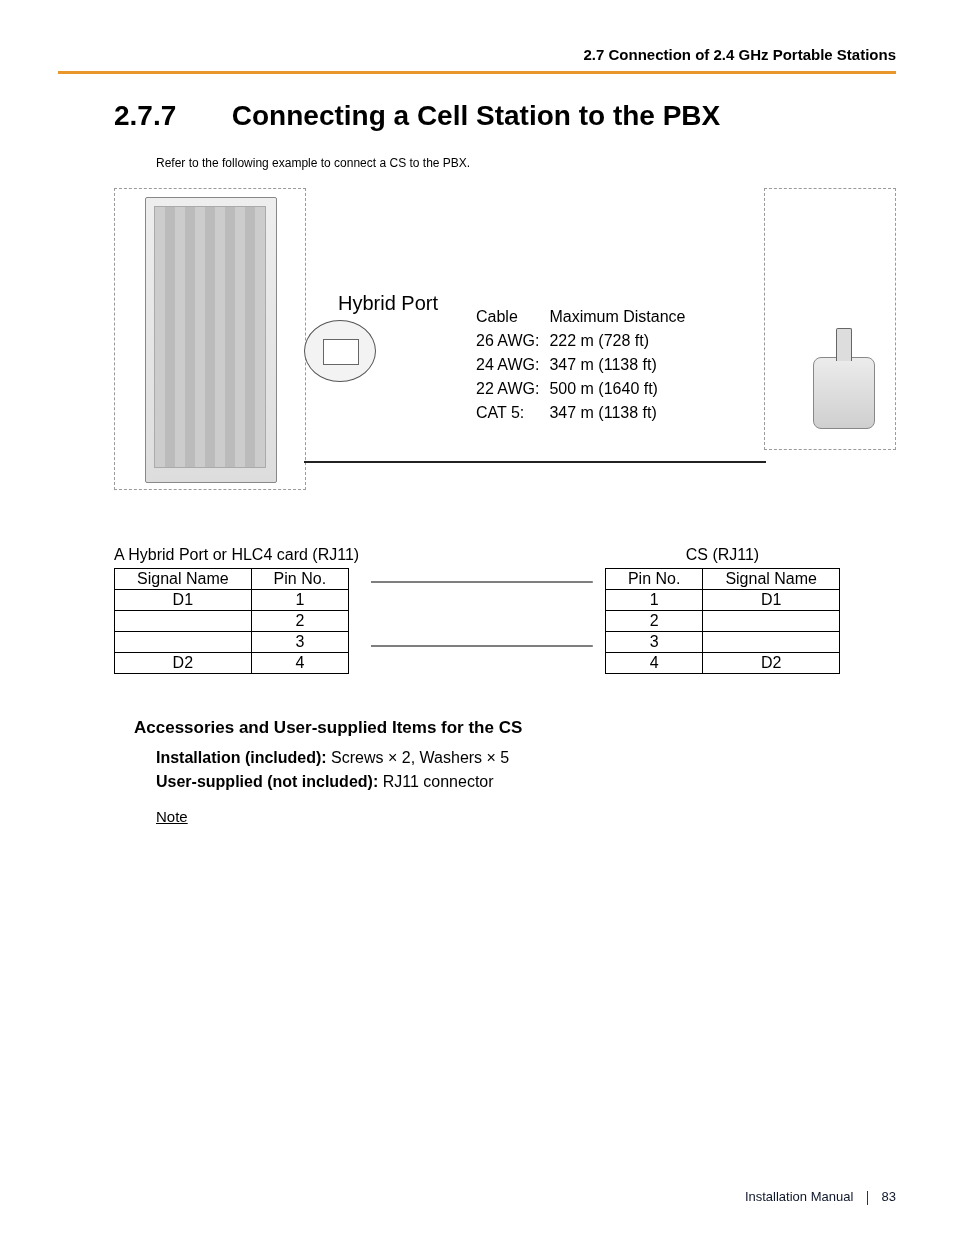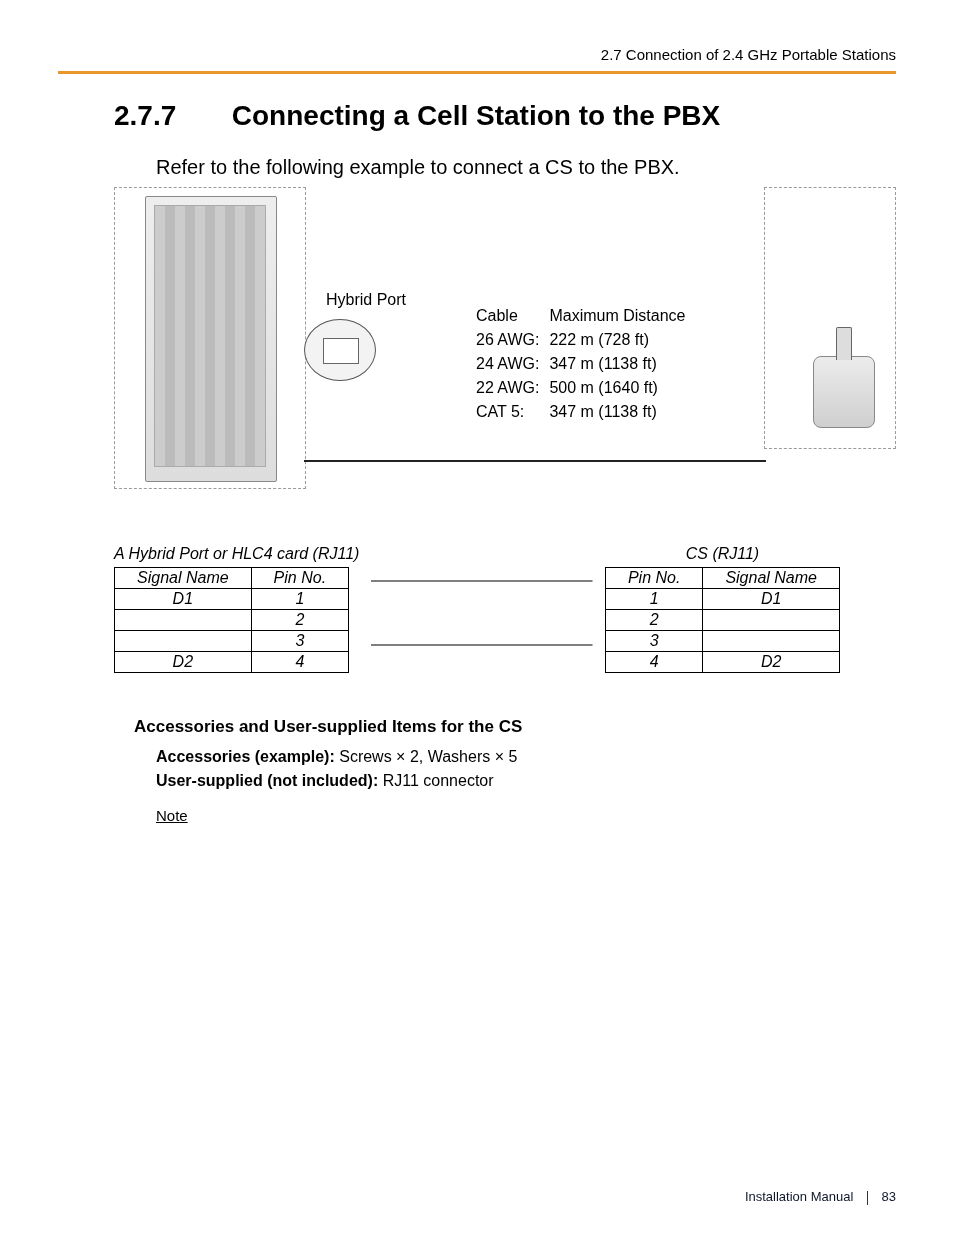--- a/index.html
+++ b/index.html
@@ -5,7 +5,7 @@
   :root { --orange:#e9962a; --text:#000; --muted:#333; }
   html,body{margin:0;padding:0;background:#fff;color:var(--text);font-family:Helvetica,Arial,sans-serif;font-size:15px;}
   .page{width:954px;min-height:1235px;margin:0 auto;box-sizing:border-box;padding:46px 58px 30px 58px;position:relative;}
-  .running-head{font-weight:normal;font-size:15px;text-align:right;padding-bottom:6px;}
+  .running-head{font-weight:bold;font-size:15px;text-align:right;padding-bottom:6px;}
   .head-rule{height:3px;background:var(--orange);margin:2px 0 26px 0;}
   h1.section{font-size:28px;font-weight:bold;margin:6px 0 24px 56px;}
   h1.section .num{display:inline-block;width:110px;}

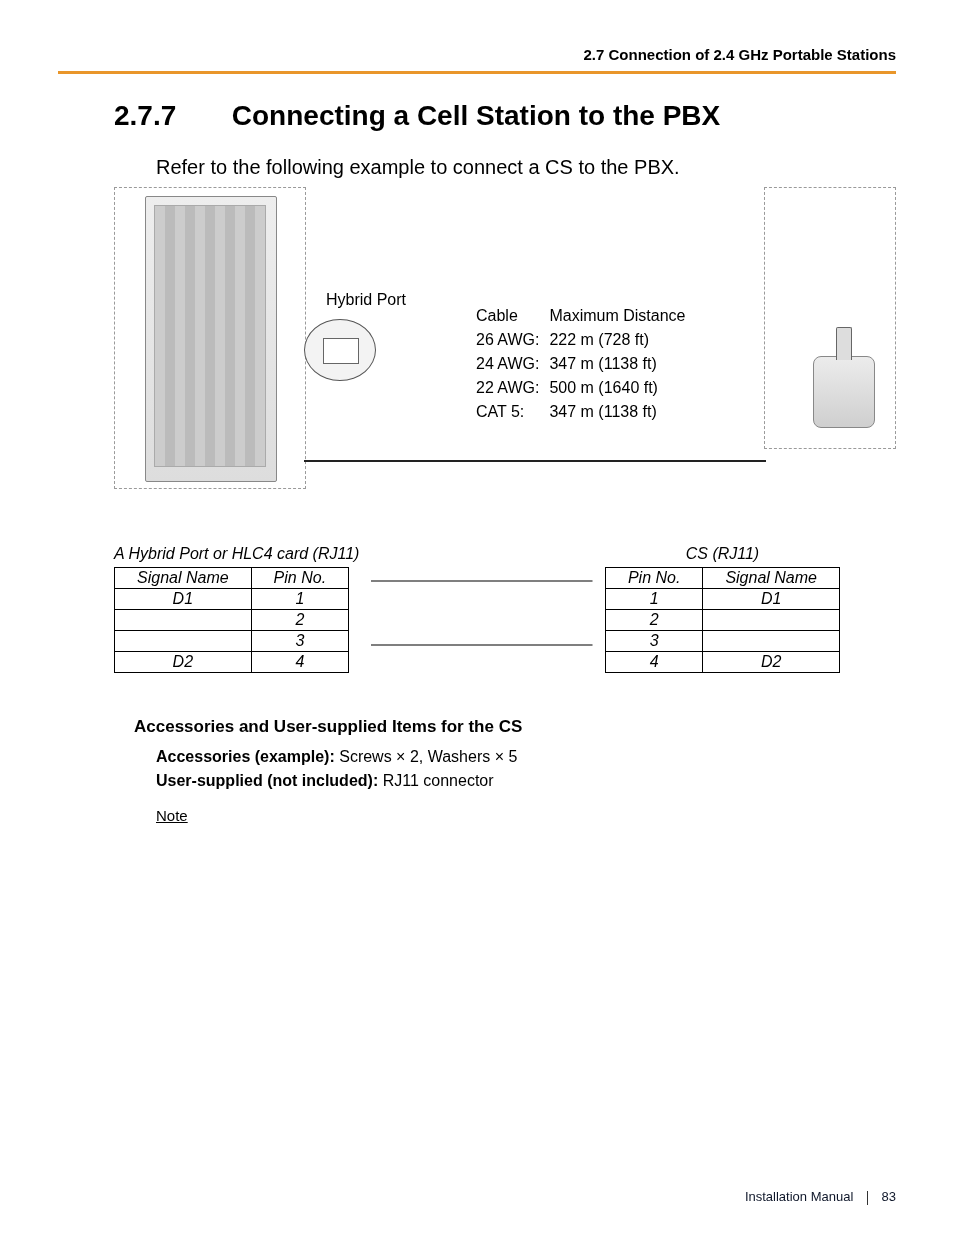--- a/index.html
+++ b/index.html
@@ -9,7 +9,7 @@
   .head-rule{height:3px;background:var(--orange);margin:2px 0 26px 0;}
   h1.section{font-size:28px;font-weight:bold;margin:6px 0 24px 56px;}
   h1.section .num{display:inline-block;width:110px;}
-  .intro{margin:0 0 8px 98px;font-size:20px;}
+  .intro{margin:0 0 18px 98px;font-size:12px;}
   
   .diagram{position:relative;height:320px;margin:6px 0 38px 56px;}
   .dbox{position:absolute;border:1.5px dashed #9a9a9a;}

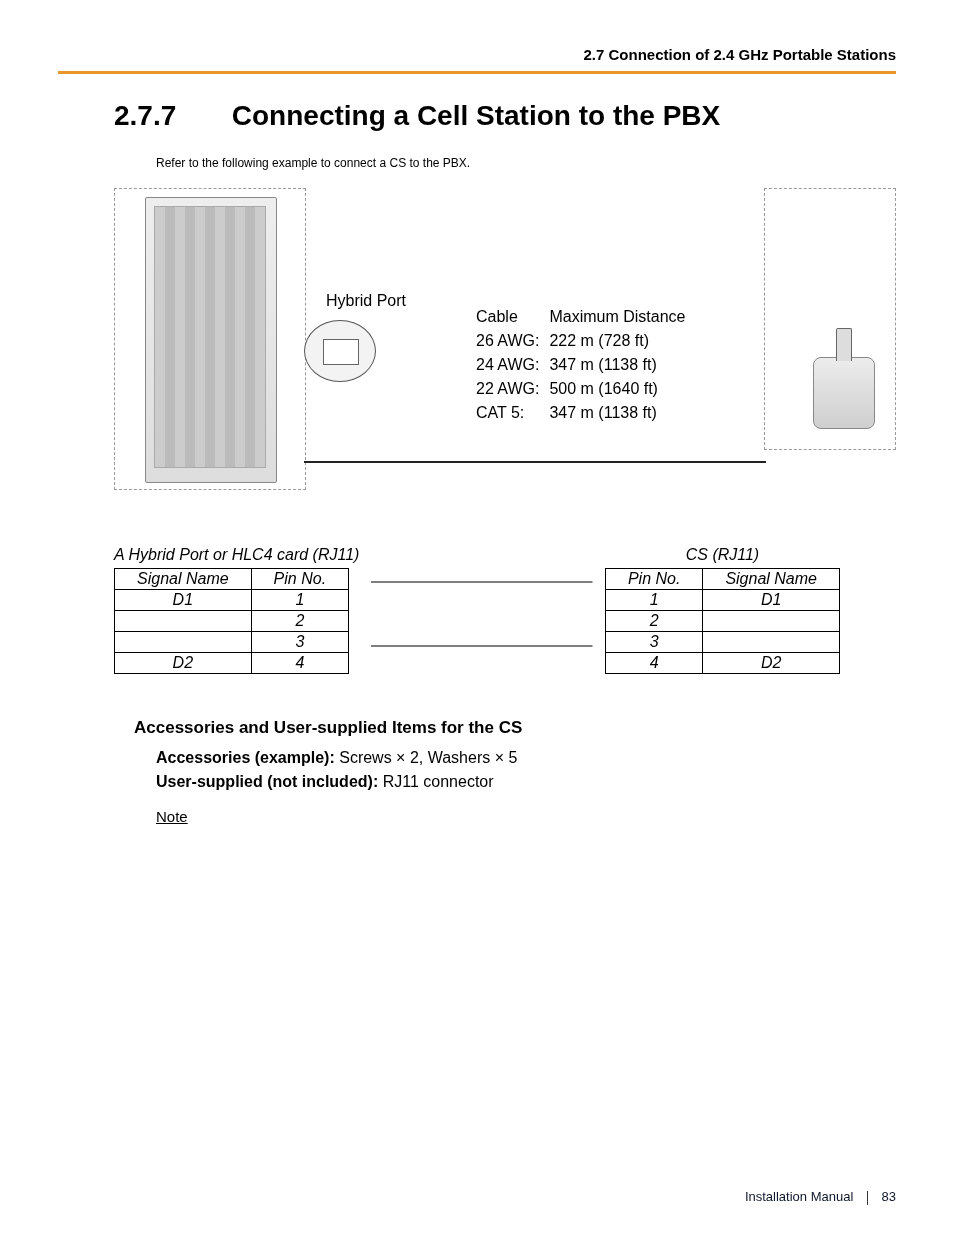--- a/index.html
+++ b/index.html
@@ -23,7 +23,7 @@
   .callout{position:absolute;left:180px;top:102px;width:160px;}
   .bubble{position:absolute;left:10px;top:30px;width:70px;height:60px;border:1px solid #555;border-radius:50%;background:#f3f3f3;}
   .bubble:after{content:"";position:absolute;left:18px;top:18px;width:34px;height:24px;border:1px solid #666;background:#fff;}
-  .lbl{position:absolute;left:212px;top:104px;font-size:16px;}
+  .lbl{position:absolute;left:224px;top:104px;font-size:20px;}
   .spec{position:absolute;left:360px;top:116px;font-size:16px;line-height:22px;}
   .spec table td{padding:0 8px 0 0;white-space:nowrap;}
   

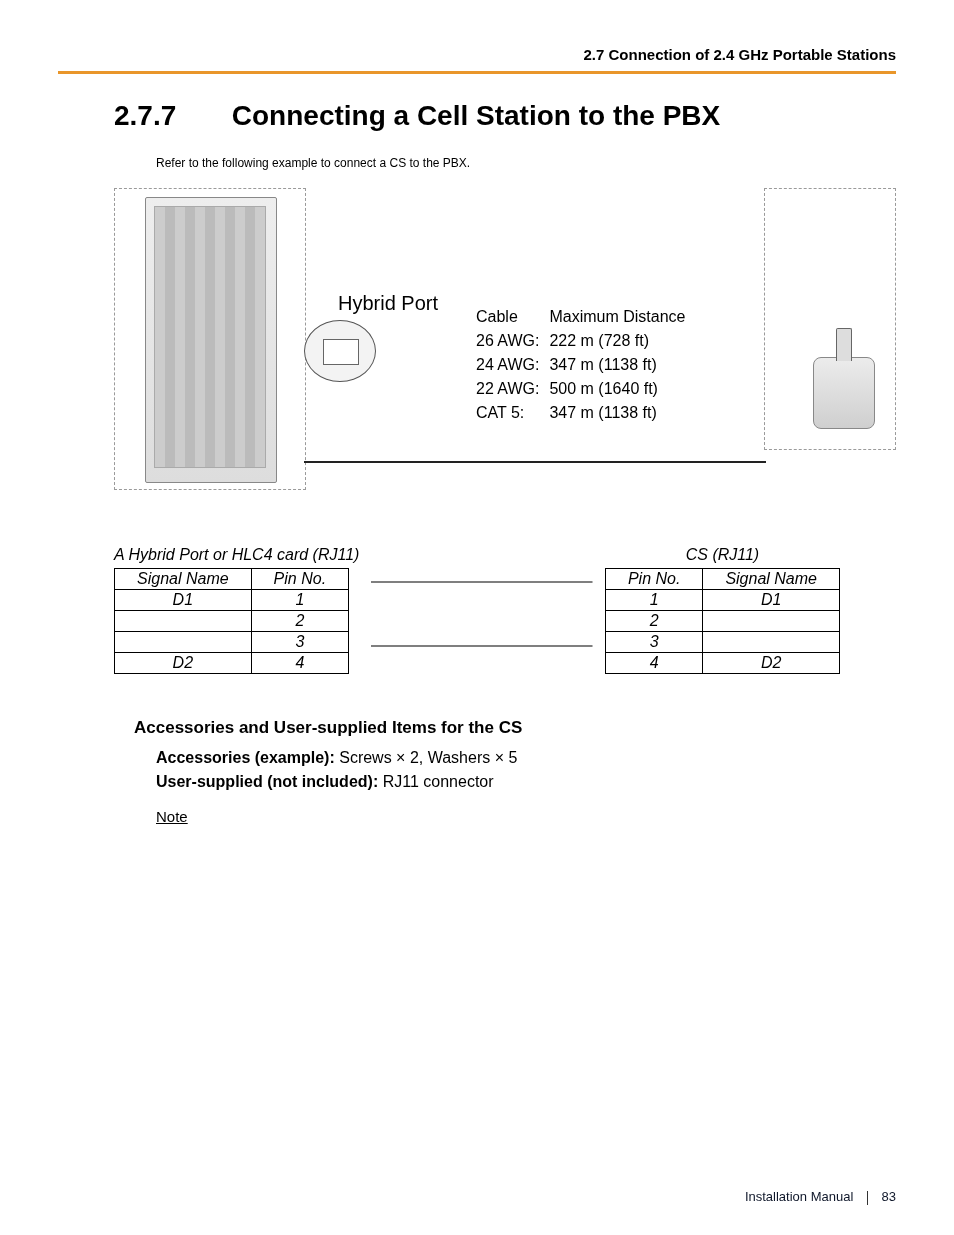--- a/index.html
+++ b/index.html
@@ -28,7 +28,7 @@
   .spec table td{padding:0 8px 0 0;white-space:nowrap;}
   
   .pinout{margin:0 56px 0 56px;}
-  .pinout-row{display:flex;gap:12px;font-style:italic;}
+  .pinout-row{display:flex;gap:12px;}
   .pt-cap{font-size:16px;margin:0 0 4px 0;text-align:center;}
   .pt-cap.left{text-align:left;}
   table.pin{border-collapse:collapse;font-size:16px;}

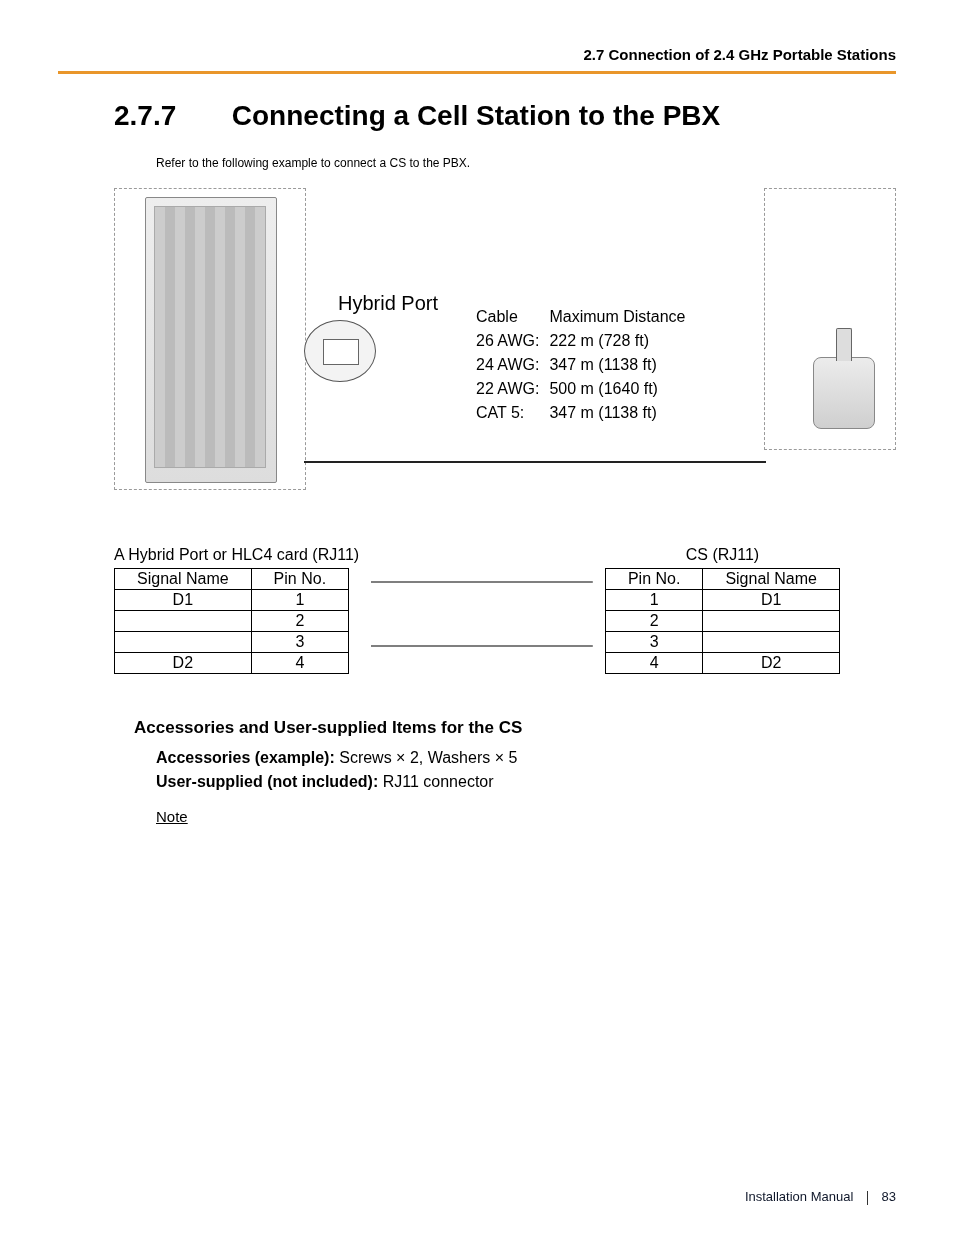--- a/index.html
+++ b/index.html
@@ -168,7 +168,7 @@
   <h3 class="acc">Accessories and User-supplied Items for the CS</h3>
   <div class="acc-body">
     <div>
-      <b>Accessories (example): </b><span>Screws × 2, Washers × 5</span>
+      <b>Installation (included): </b><span>Screws × 2, Washers × 5</span>
     </div>
     <div>
       <b>User-supplied (not included): </b><span>RJ11 connector</span>

